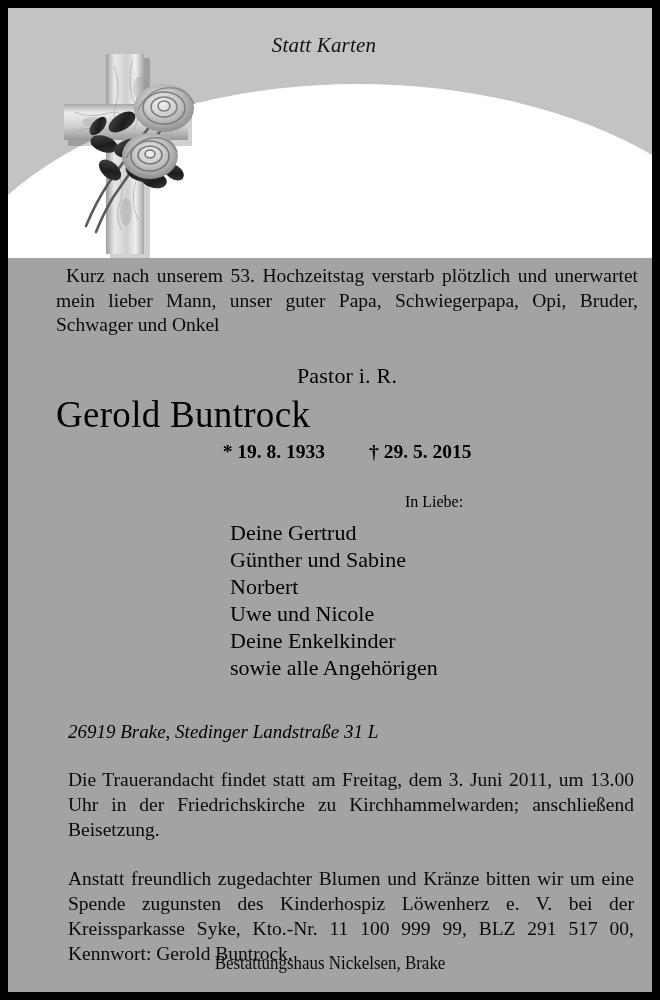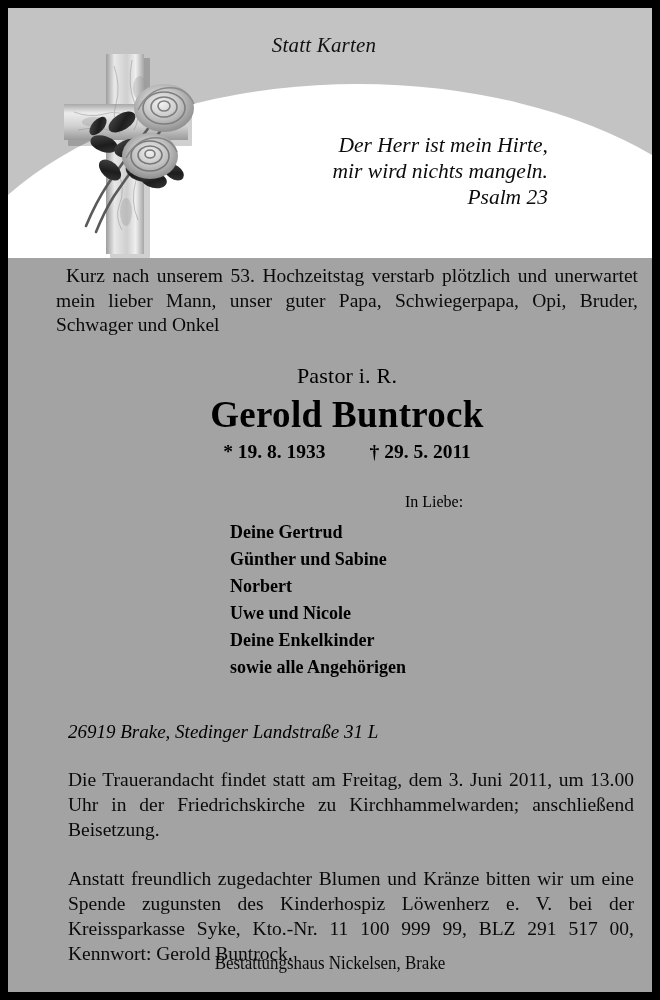--- a/index.html
+++ b/index.html
@@ -271,11 +271,6 @@
 
     <div class="statt-karten">Statt Karten</div>
 
-    <div class="psalm">
-      <div>Der Herr ist mein Hirte,</div>
-      <div>mir wird nichts mangeln.</div>
-      <div>Psalm 23</div>
-    </div>
   </div>
 
   <div class="body-area">

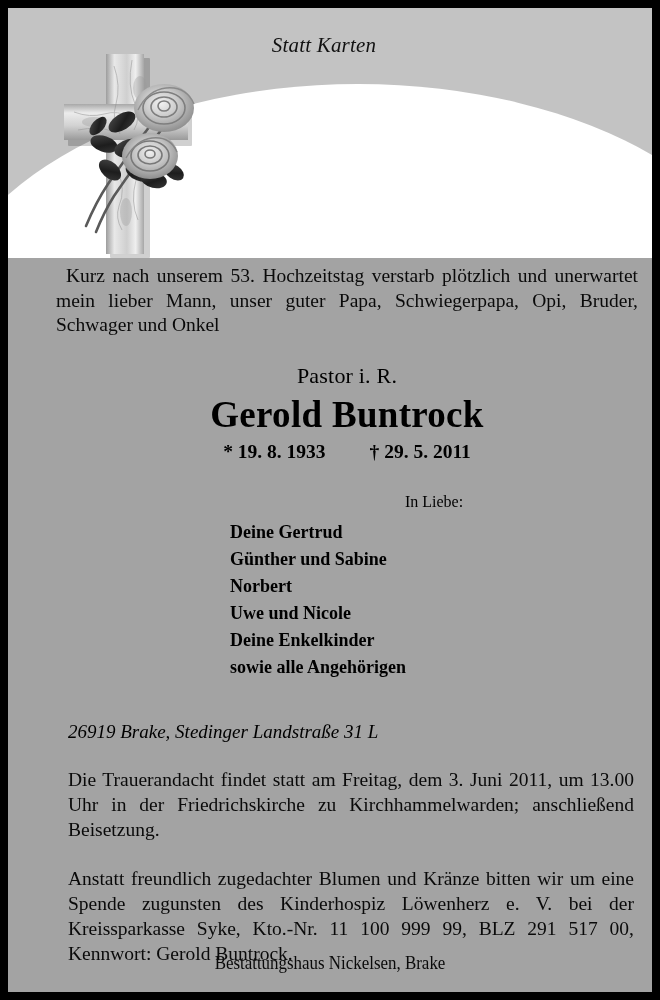--- a/index.html
+++ b/index.html
@@ -107,8 +107,7 @@
     letter-spacing: 0.2px;
   }
   .deceased-name {
-    text-align: center;
-    font-weight: bold;
+    font-weight: normal;
     font-size: 37px;
     line-height: 40px;
     margin-top: 6px;

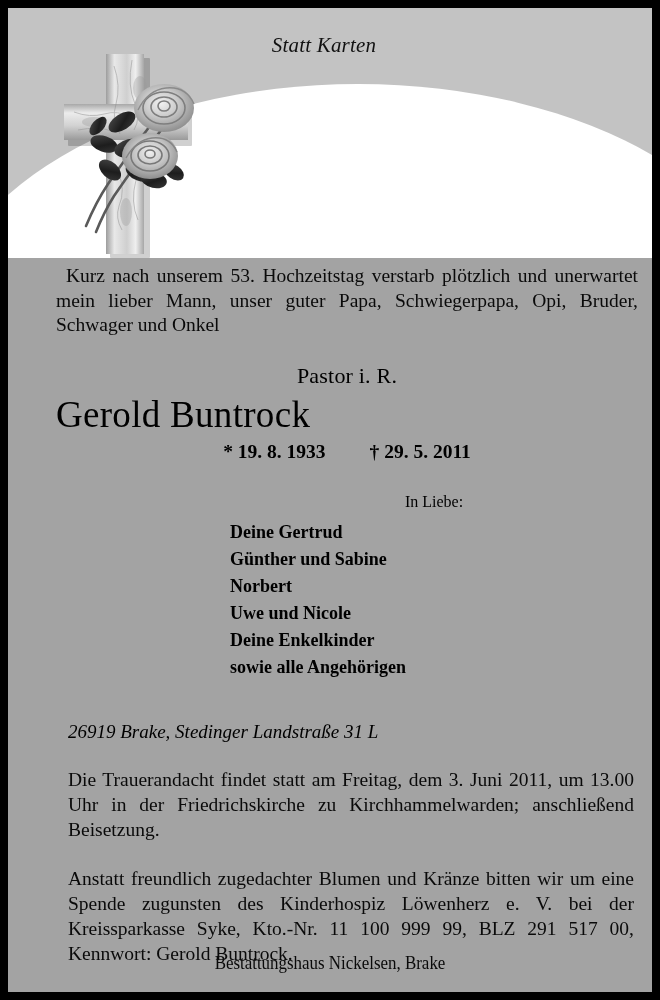--- a/index.html
+++ b/index.html
@@ -283,7 +283,7 @@
     <div class="dates">
       <span class="birth"><span>*</span>
         <span>19. 8. 1933</span></span><span class="death"><span>†</span>
-        <span>29. 5. 2011</span></span>
+        <span>29. 5. 2015</span></span>
     </div>
 
     <div class="mourners">

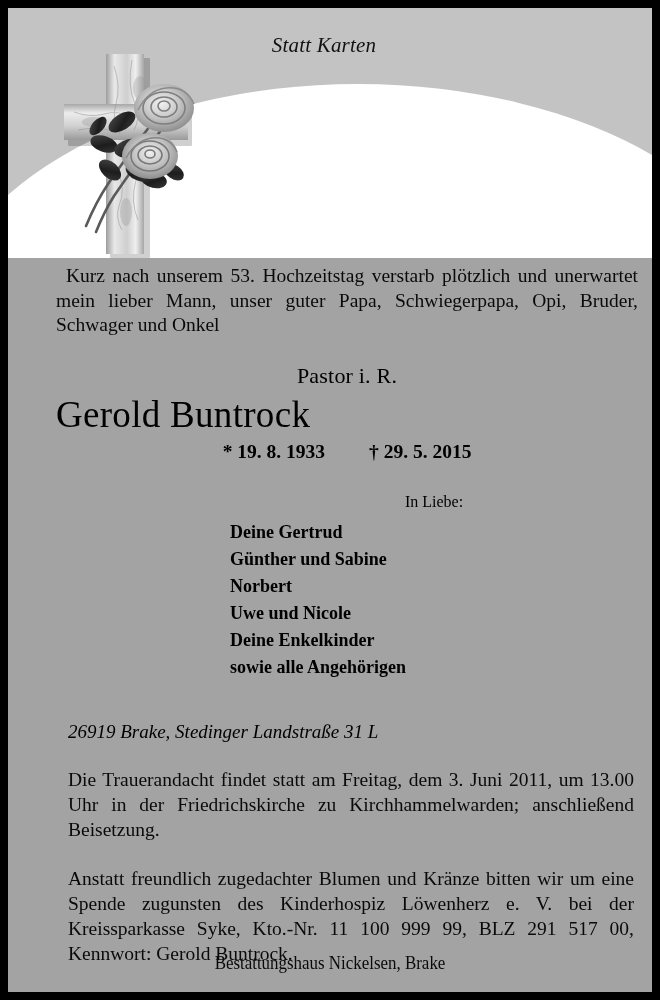--- a/index.html
+++ b/index.html
@@ -131,8 +131,8 @@
     text-align: center;
   }
   .mourner {
-    font-weight: bold;
-    font-size: 18px;
+    font-weight: normal;
+    font-size: 22px;
     line-height: 27px;
   }
 

